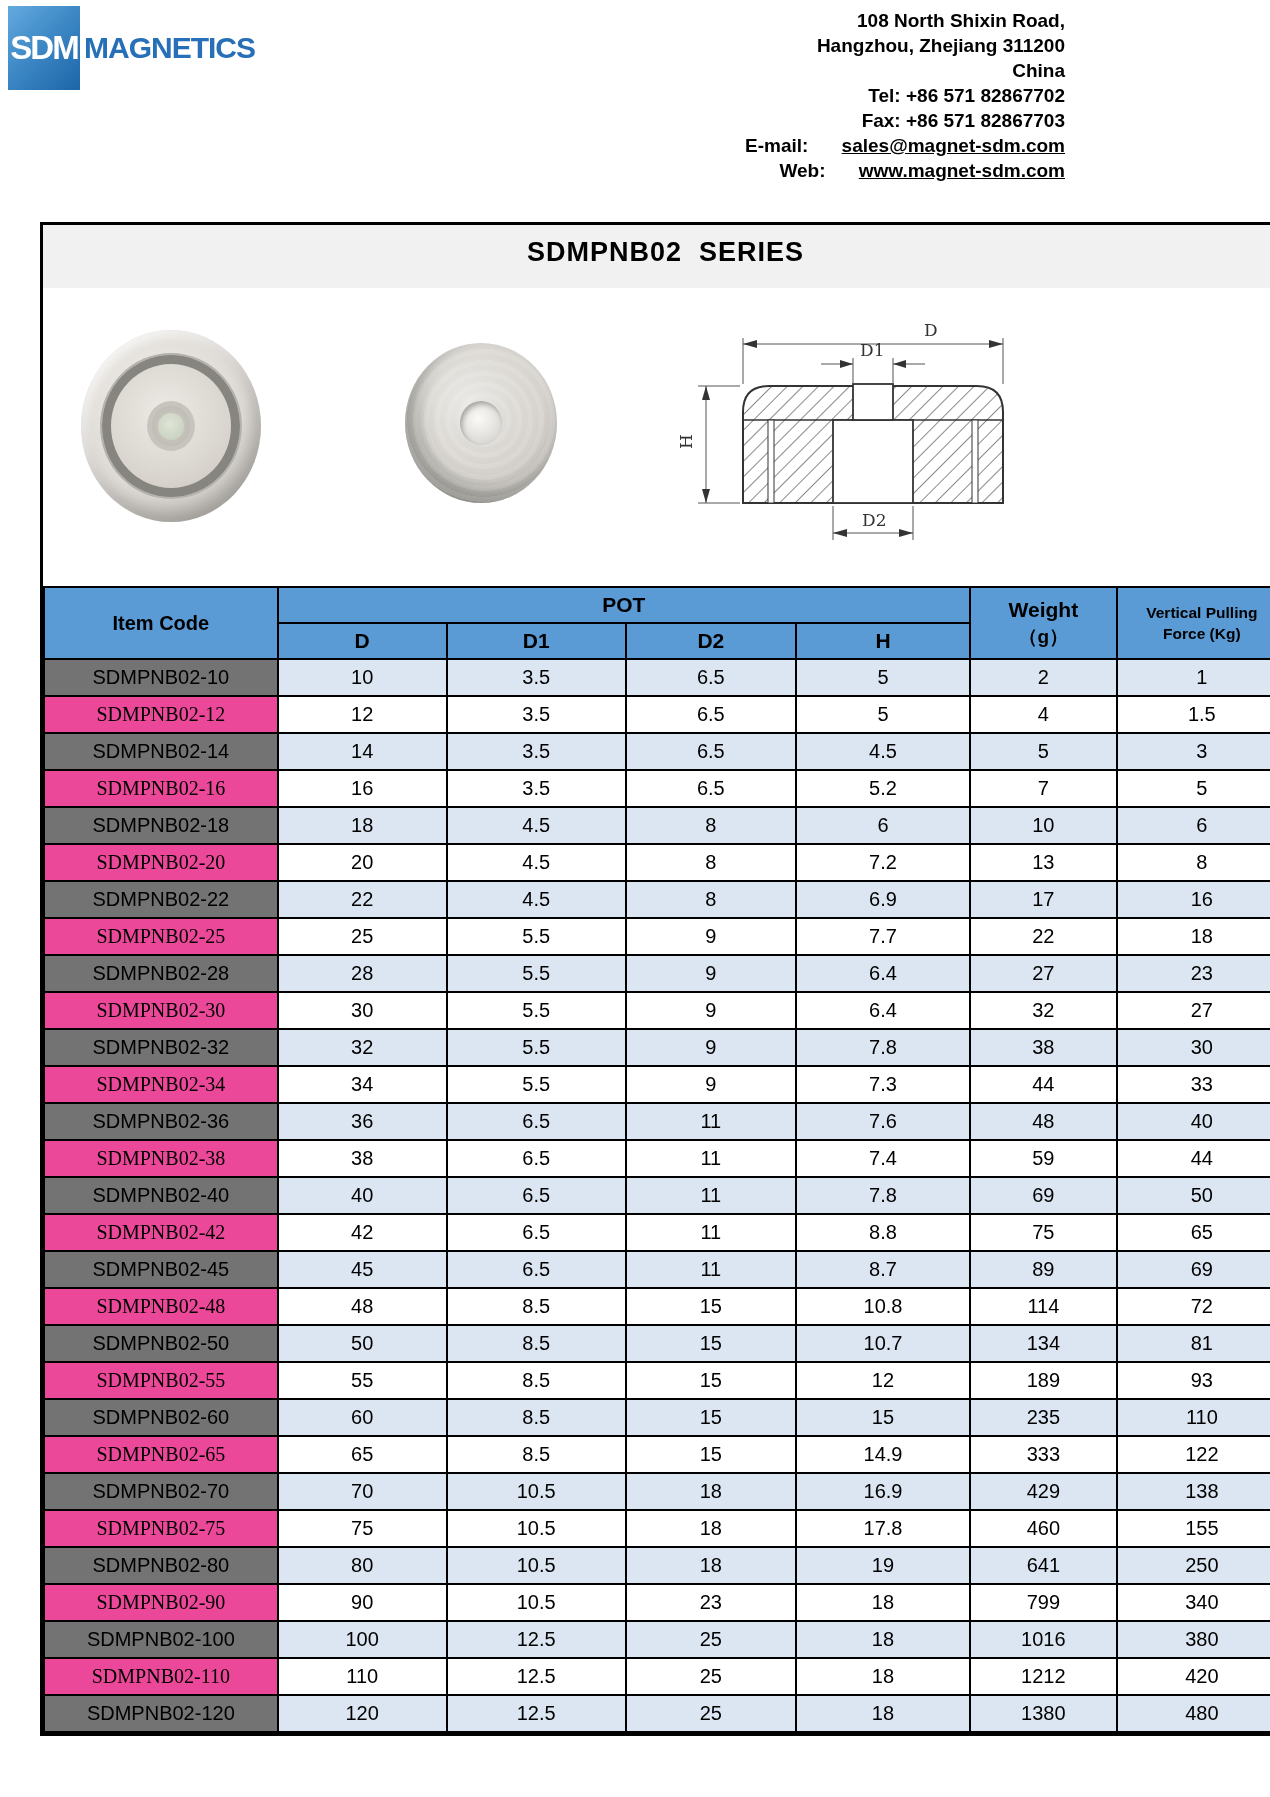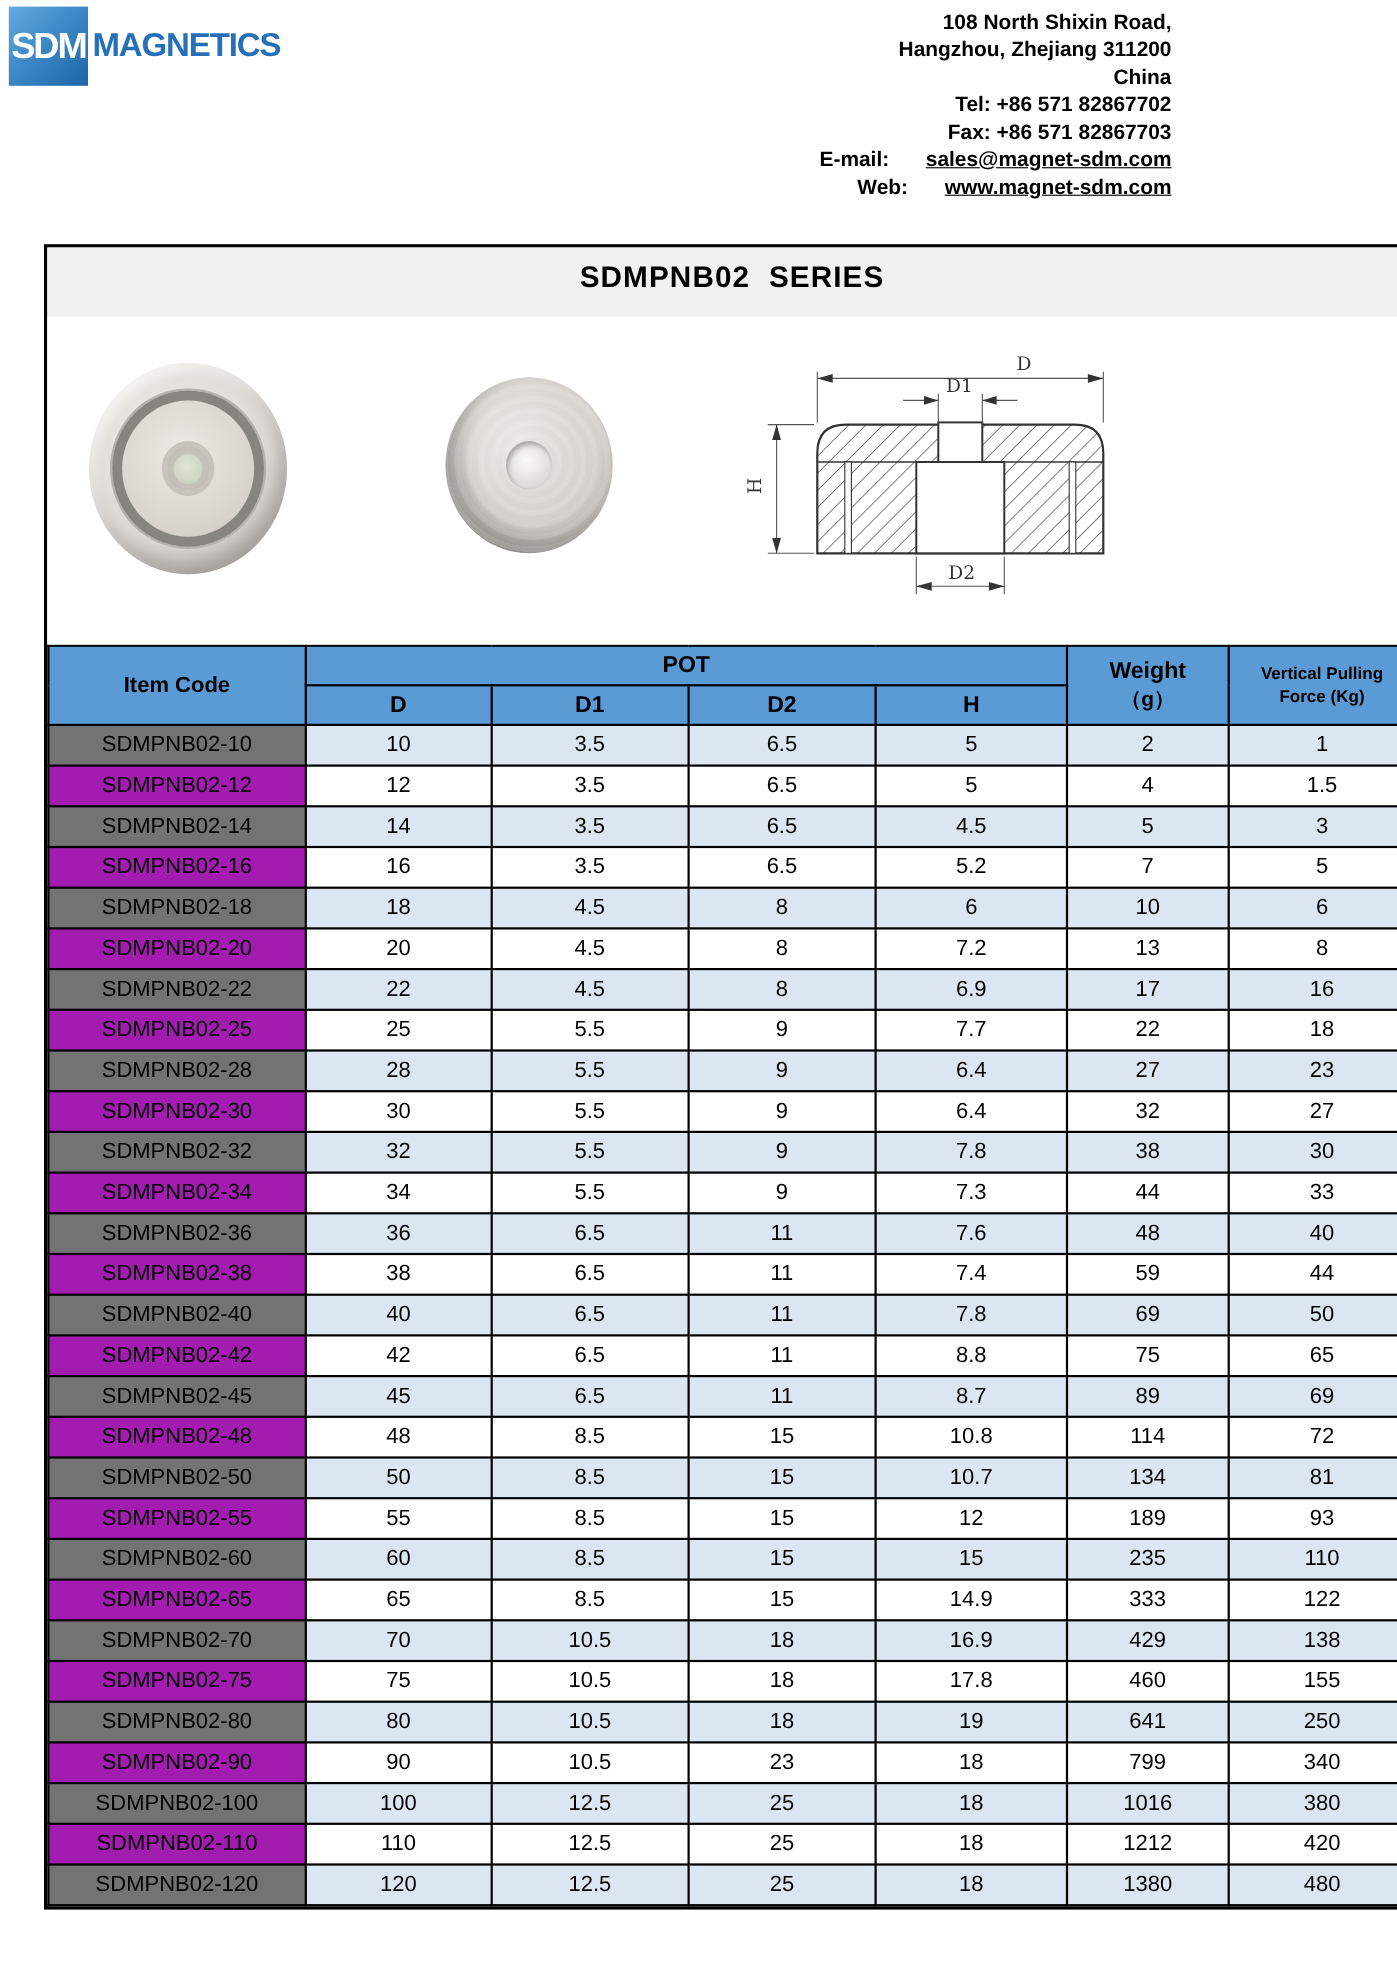--- a/index.html
+++ b/index.html
@@ -13,7 +13,7 @@
   .top-header { position:absolute; top:0; left:0; width:1270px; height:222px; }
   .logo { position:absolute; top:6px; left:8px; display:flex; align-items:center; }
   .logo-square {
-    width:72px; height:72px;
+    width:72px; height:84px;
     background:linear-gradient(135deg,#64AADF 0%,#3E89C6 45%,#1C65A8 100%);
     display:flex; align-items:center; justify-content:center;
   }

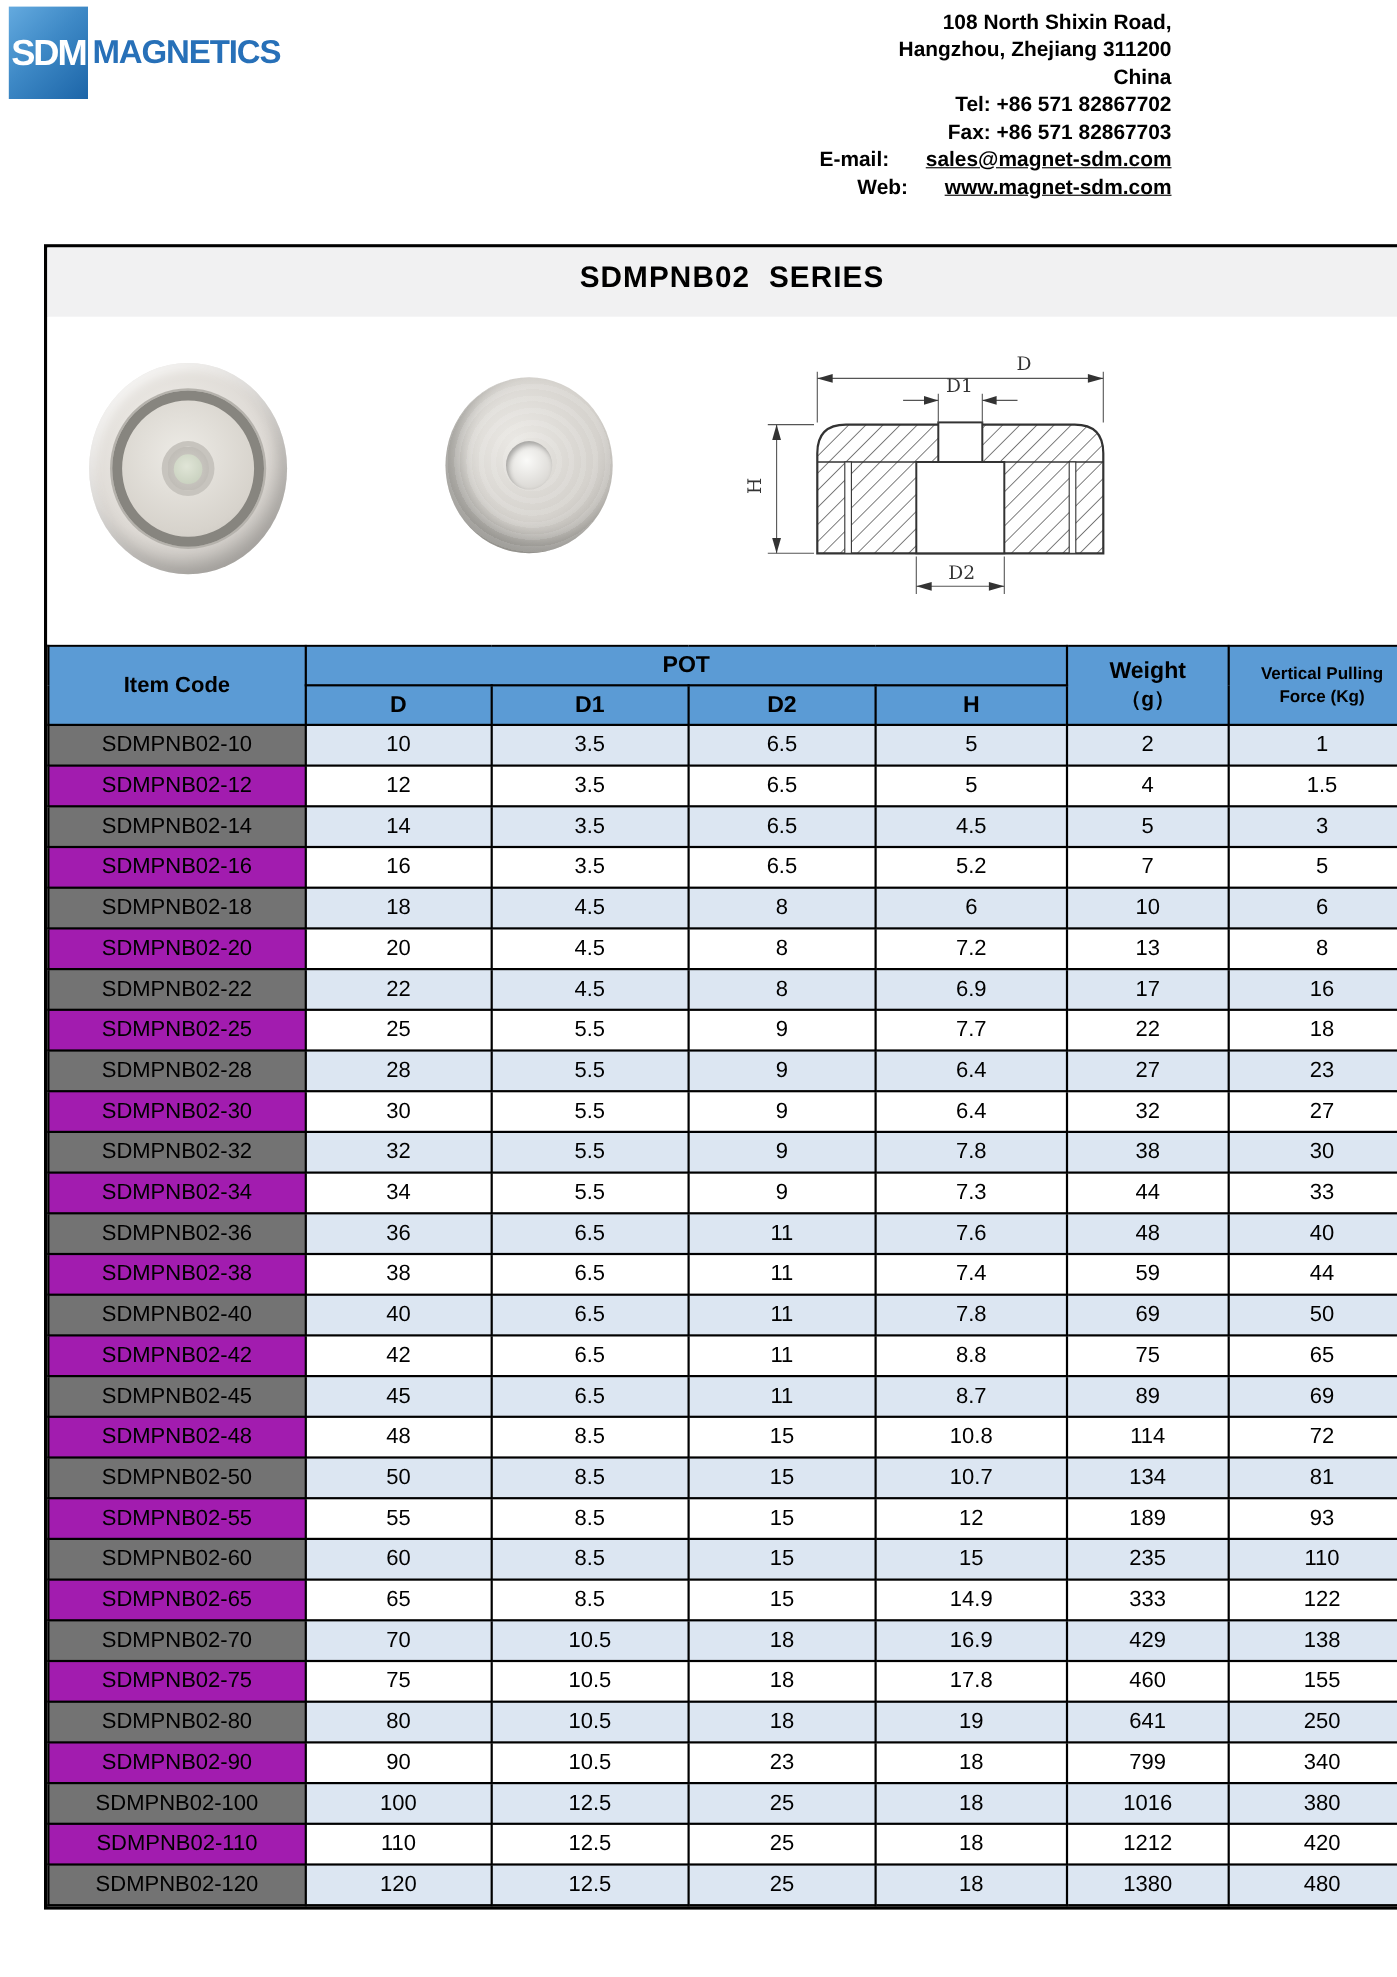--- a/index.html
+++ b/index.html
@@ -79,7 +79,7 @@
   tr.odd  td       { background:#DCE6F2; }
   tr.odd  td.c-item{ background:#737373; }
   tr.even td       { background:#FFFFFF; }
-  tr.even td.c-item{ background:#a21caf; }
+  tr.even td.c-item{ background:#ec4899;font-family:Liberation Serif, serif; }
 
   .dim-label { font-family:"DejaVu Serif", serif; font-size:17px; fill:#333; }
 </style>

